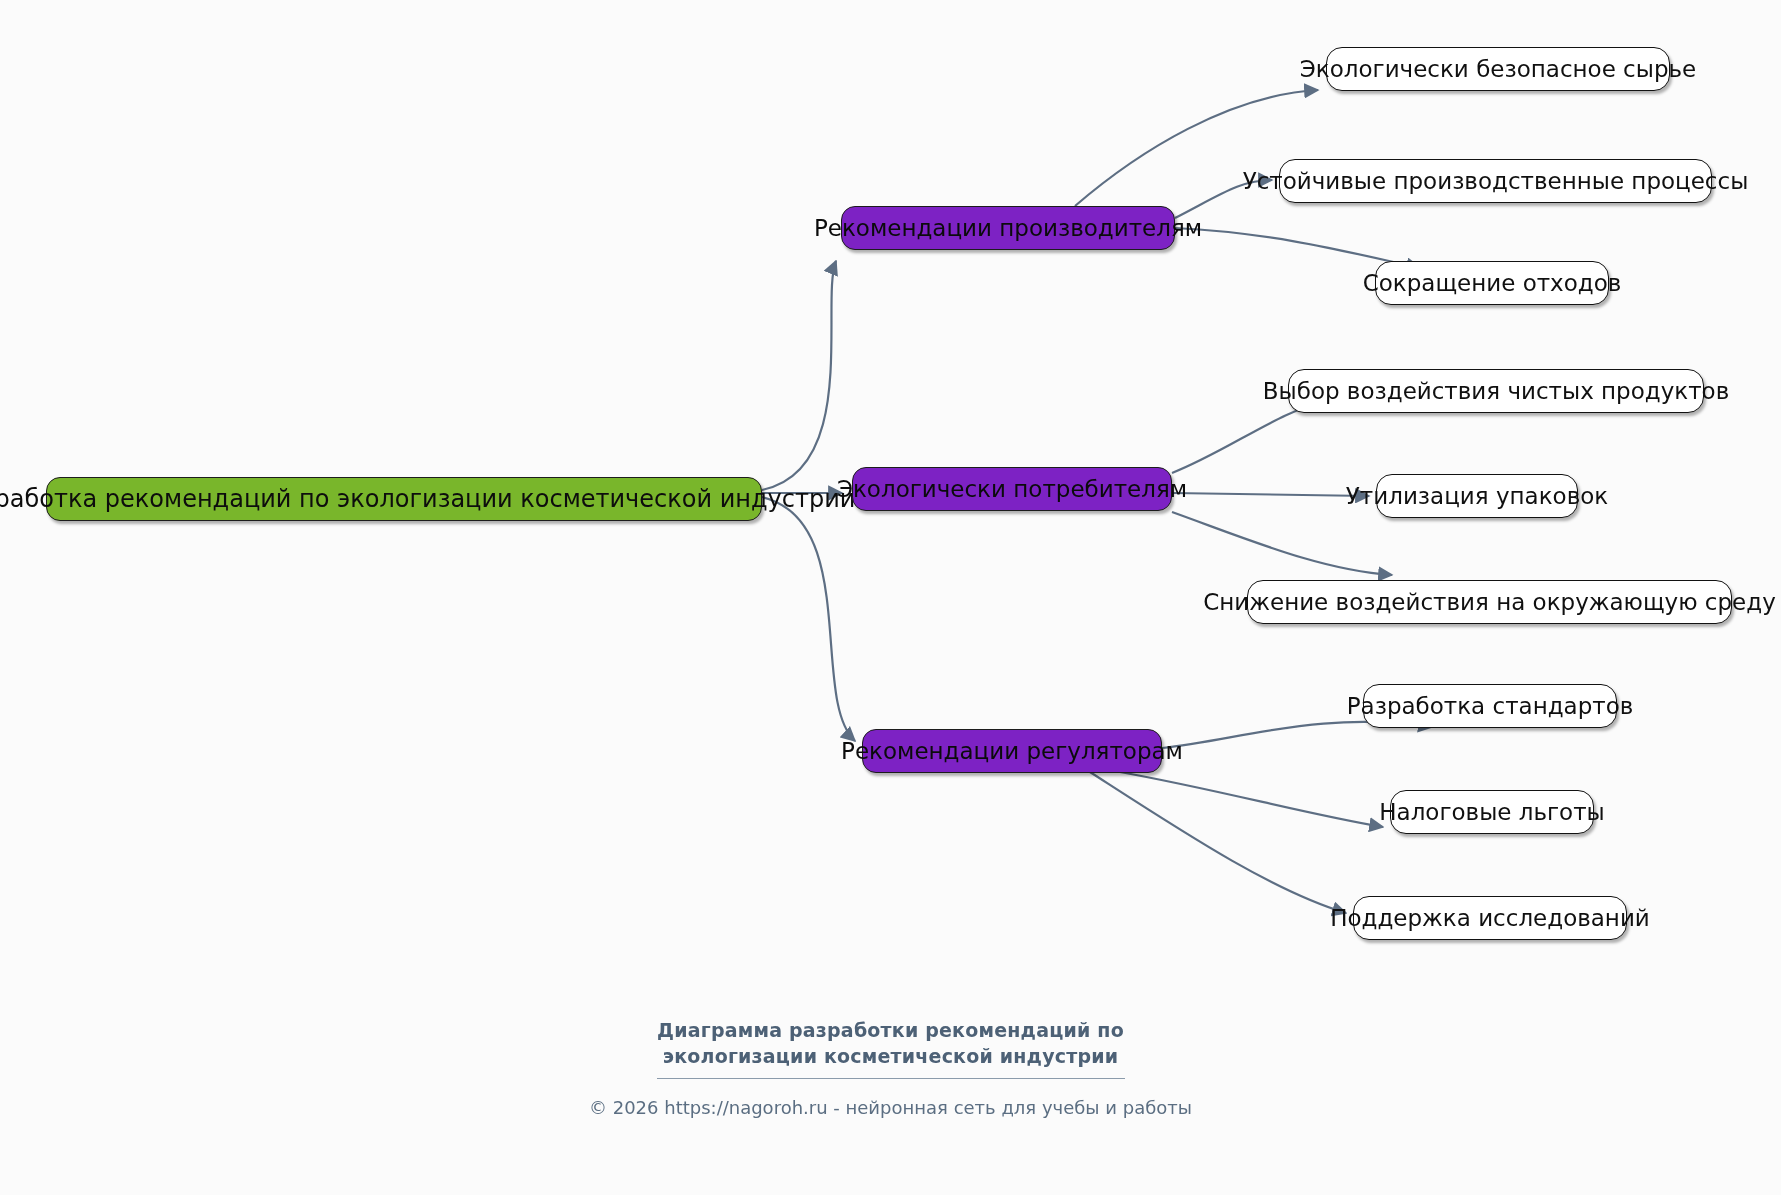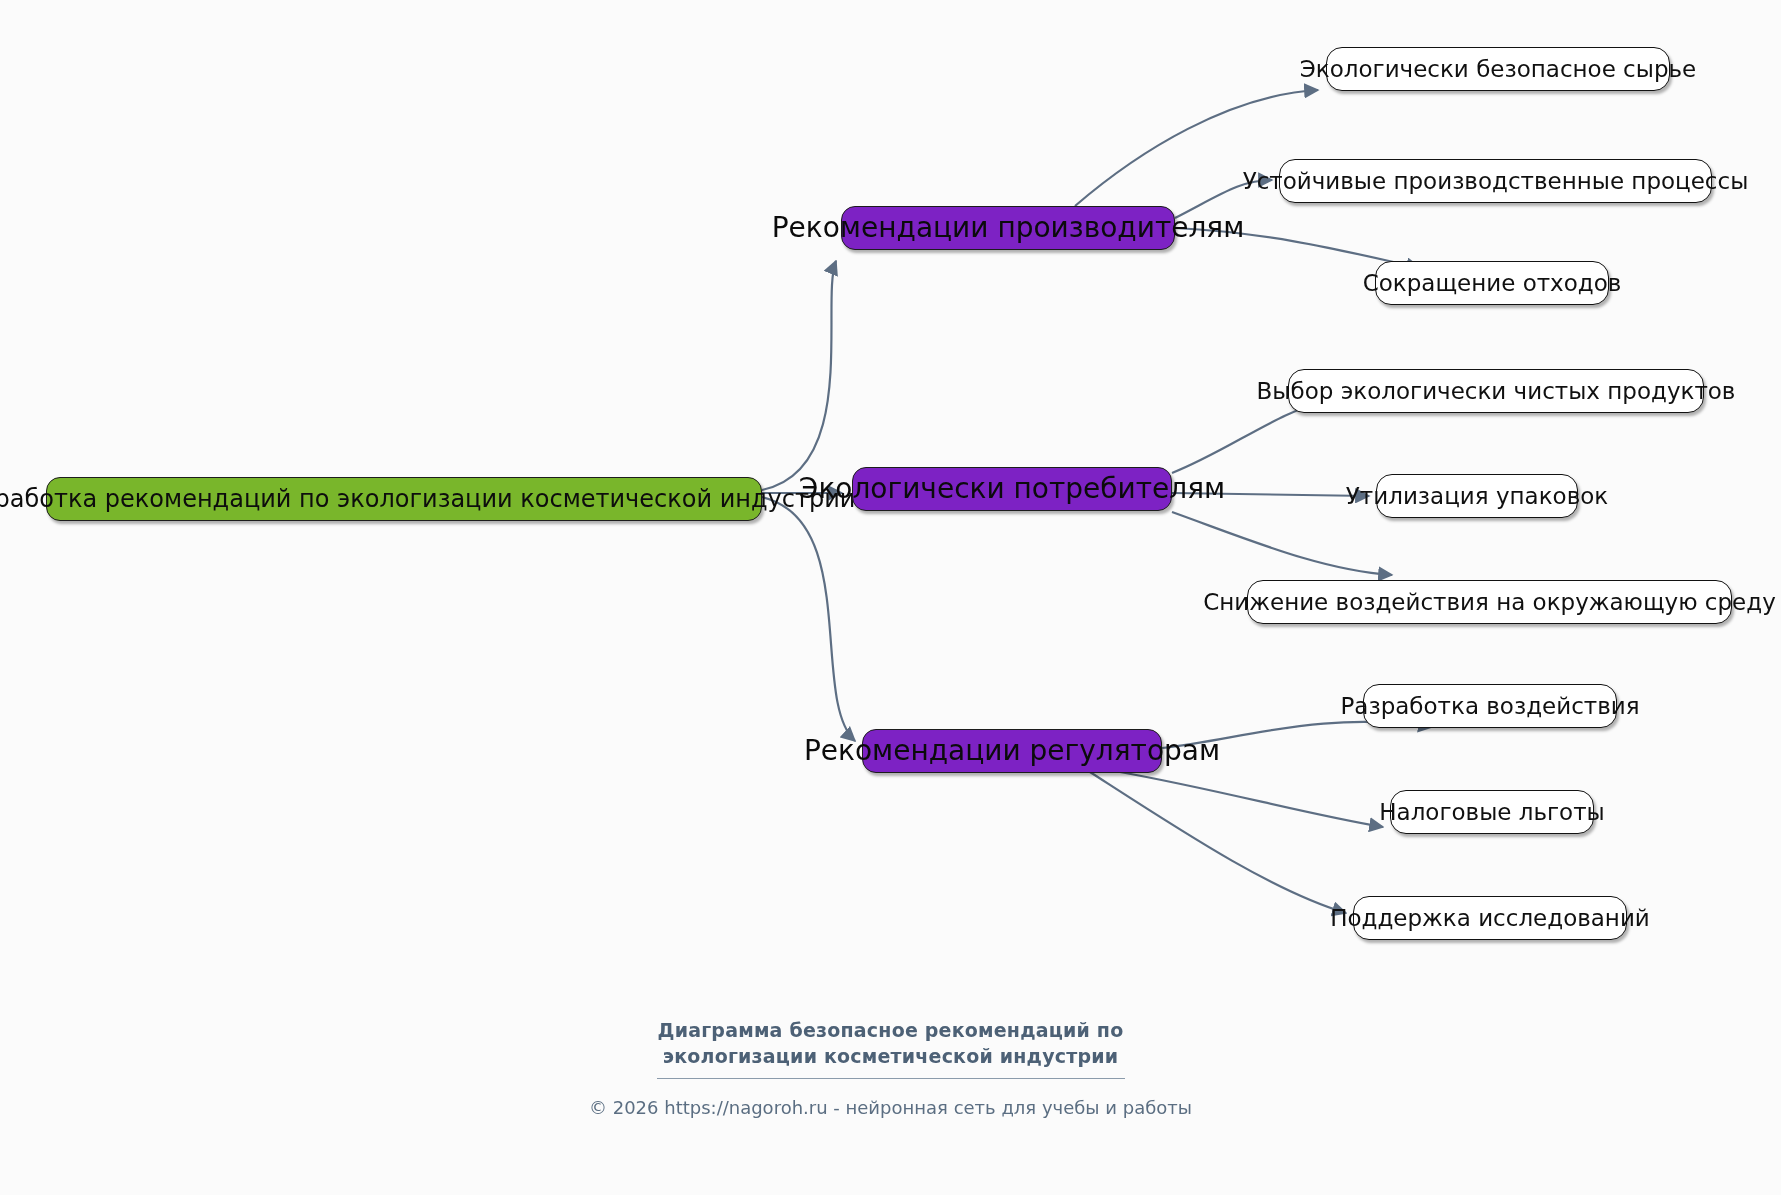--- a/index.html
+++ b/index.html
@@ -50,7 +50,7 @@
     background: #7d22c4;
     border: 1.6px solid #1c1c1c;
     color: #0b0b0b;
-    font-size: 28px;
+    font-size: 23px;
     padding: 4px 18px;
     height: 44px;
   }

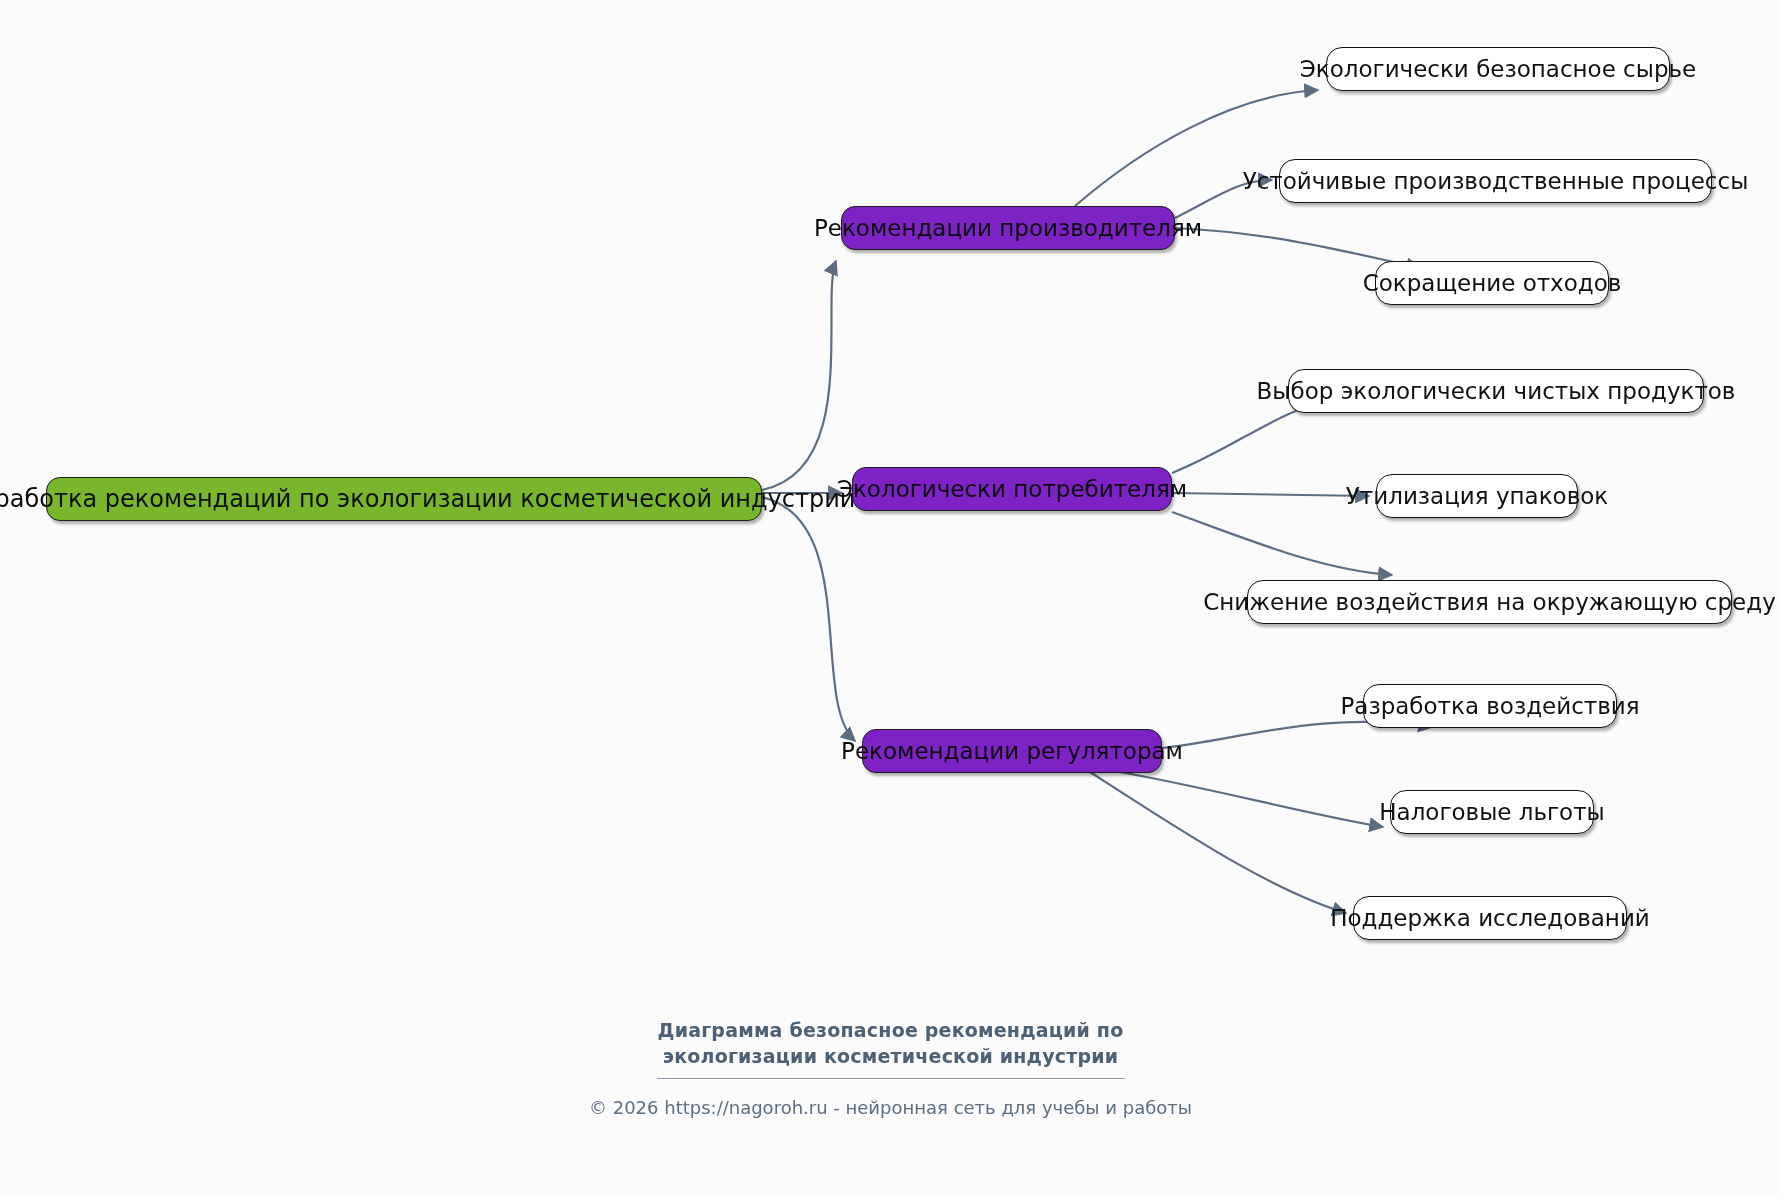--- a/index.html
+++ b/index.html
@@ -149,7 +149,7 @@
     <span>Экологически потребителям</span>
   </div>
   <div class="node node-leaf" style="left:1288px; top:369px; width:416px;">
-    <span>Выбор экологически чистых продуктов</span>
+    <span>Выбор воздействия чистых продуктов</span>
   </div>
   <div class="node node-leaf" style="left:1376px; top:474px; width:202px;">
     <span>Утилизация упаковок</span>

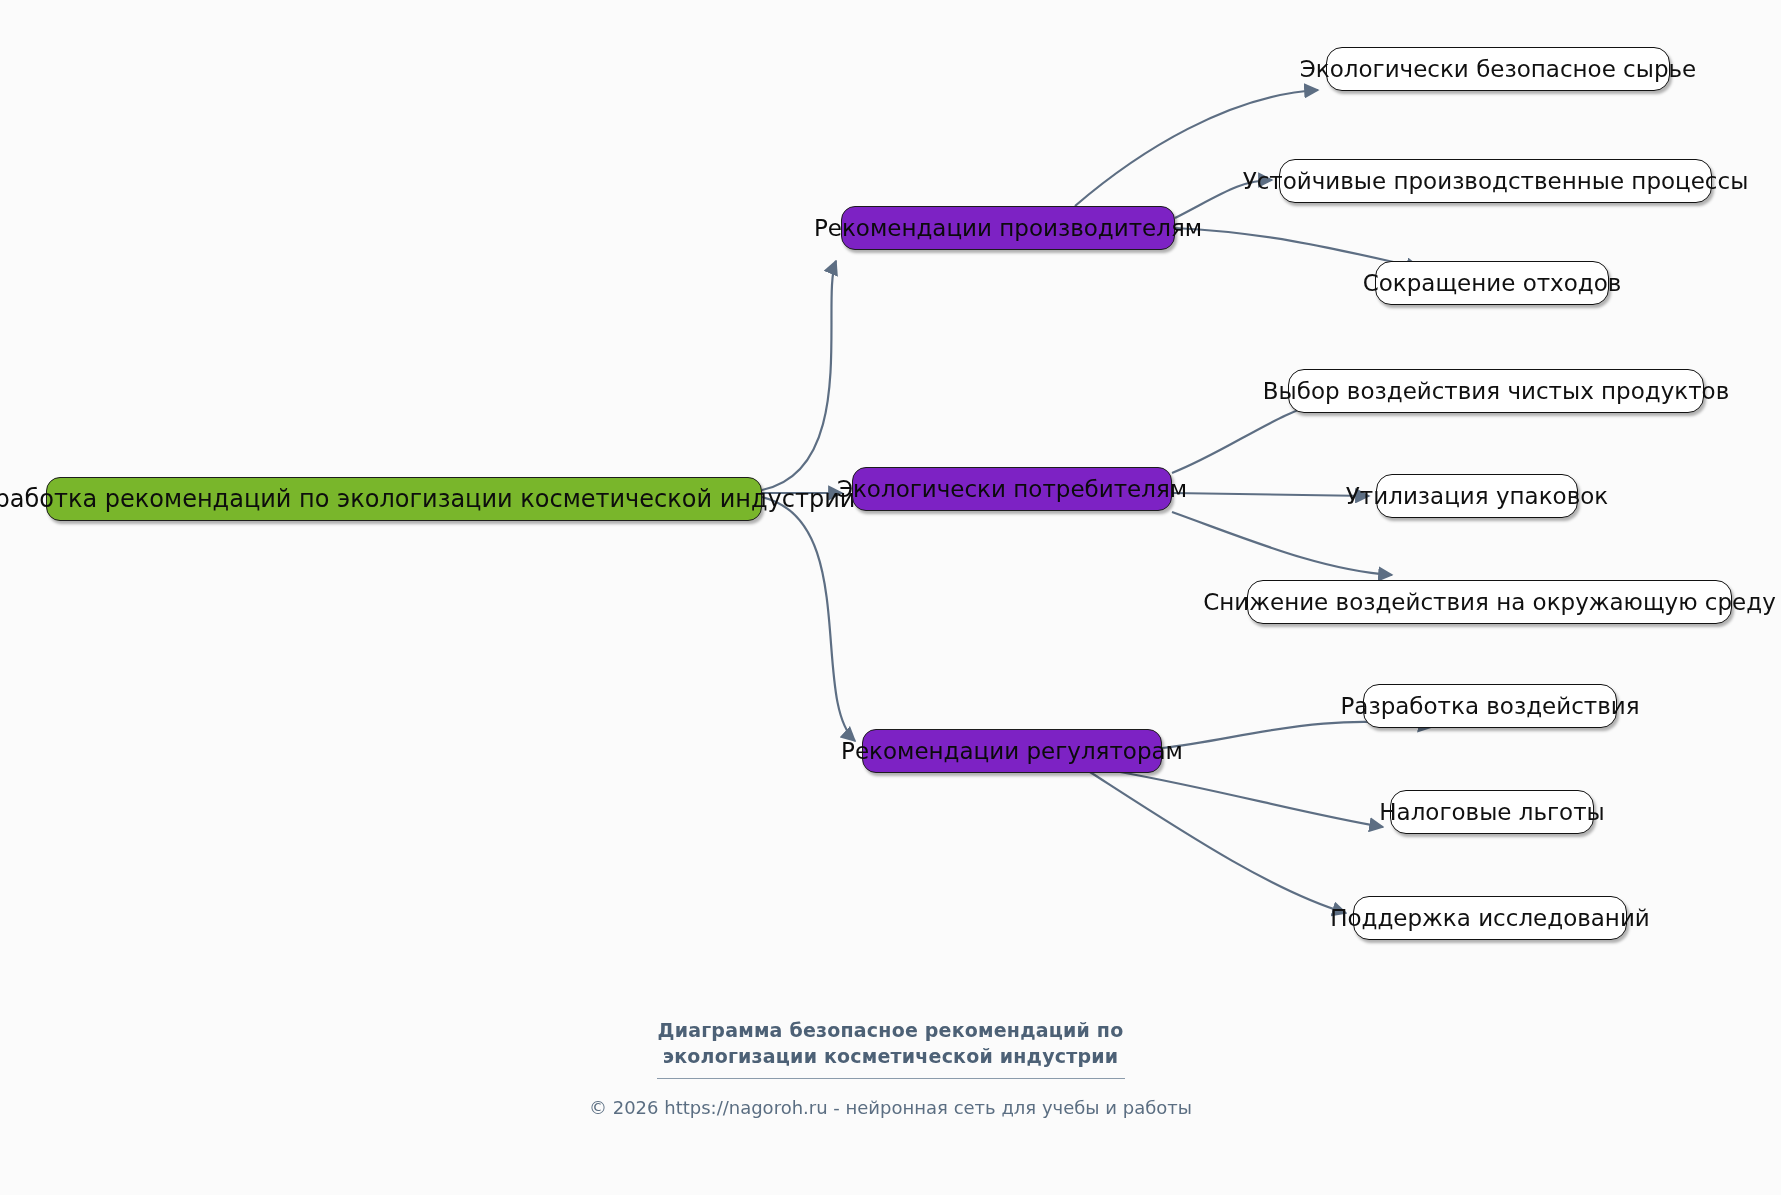--- a/index.html
+++ b/index.html
@@ -162,7 +162,7 @@
     <span>Рекомендации регуляторам</span>
   </div>
   <div class="node node-leaf" style="left:1363px; top:684px; width:254px;">
-    <span>Разработка воздействия</span>
+    <span>Разработка стандартов</span>
   </div>
   <div class="node node-leaf" style="left:1390px; top:790px; width:204px;">
     <span>Налоговые льготы</span>

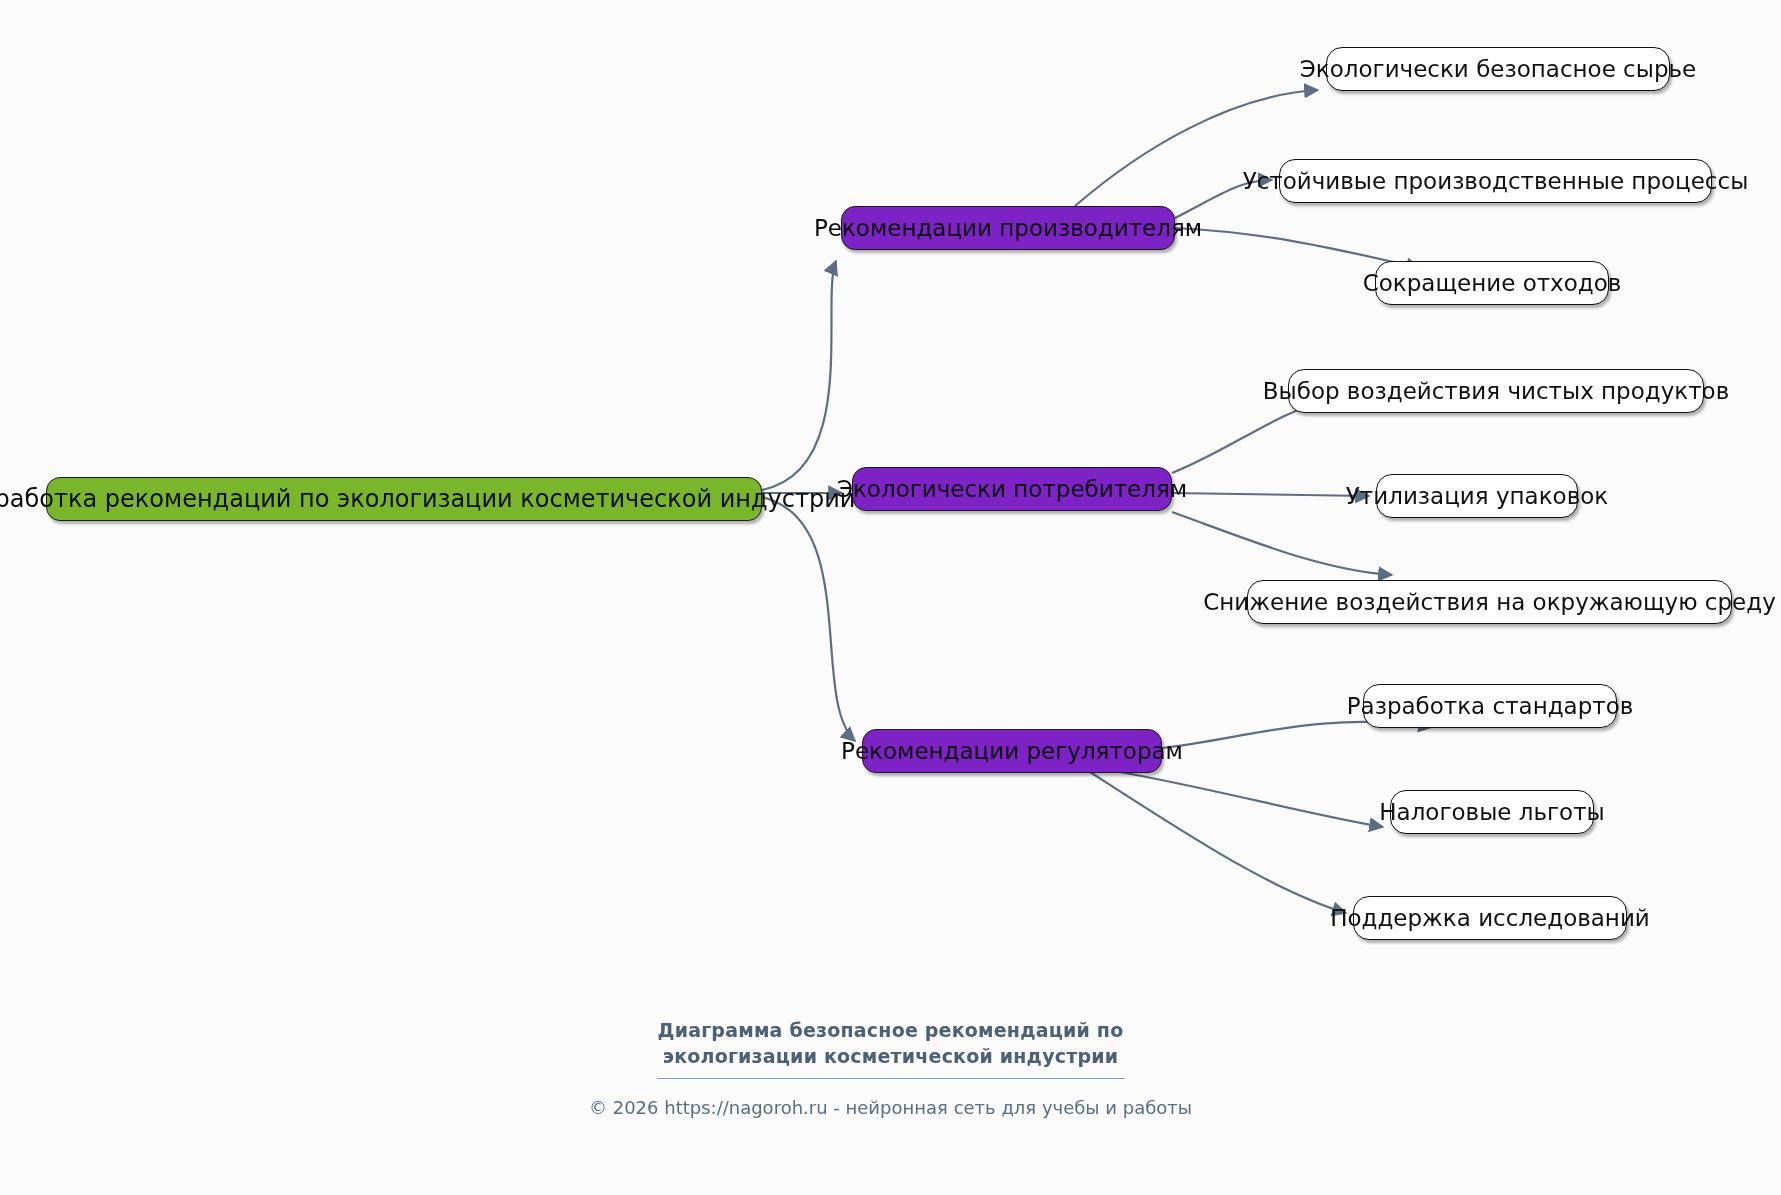--- a/index.html
+++ b/index.html
@@ -172,7 +172,7 @@
   </div>
 
   <div id="caption">
-    <span class="cap-line1">Диаграмма безопасное рекомендаций по</span>
+    <span class="cap-line1">Диаграмма разработки рекомендаций по</span>
     <span class="cap-line2">экологизации косметической индустрии</span>
   </div>
 

